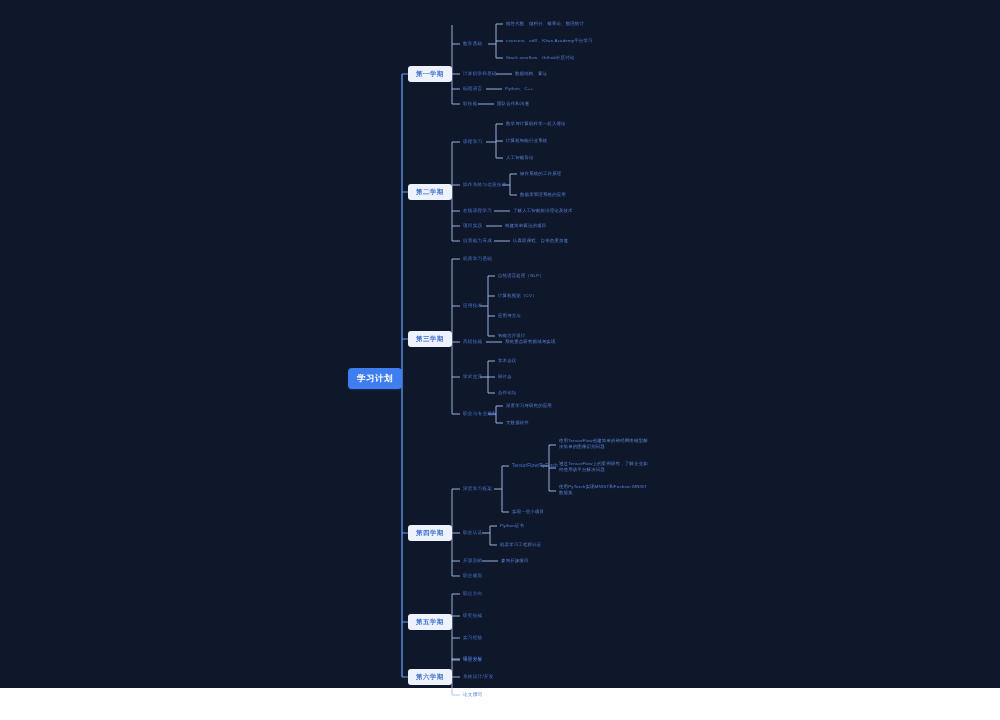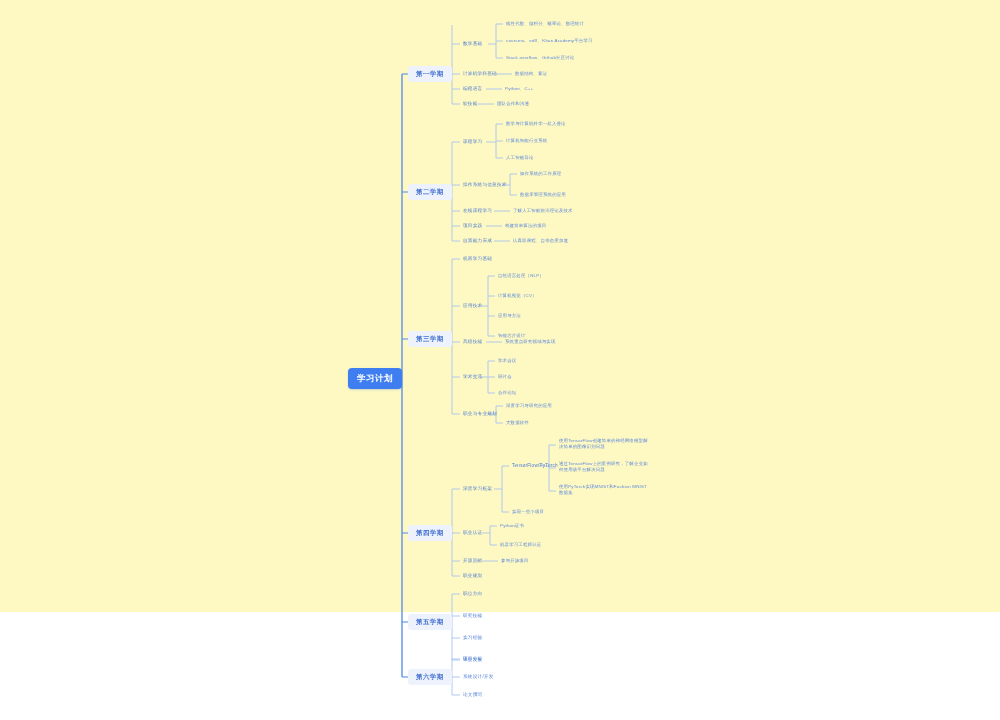--- a/index.html
+++ b/index.html
@@ -13,8 +13,8 @@
   #mindmap-canvas {
     position: relative;
     width: 1000px;
-    height: 612px;
-    background: #fef9c3;
+    height: 688px;
+    background: #0f172a;
   }
   svg#connectors {
     position: absolute;

